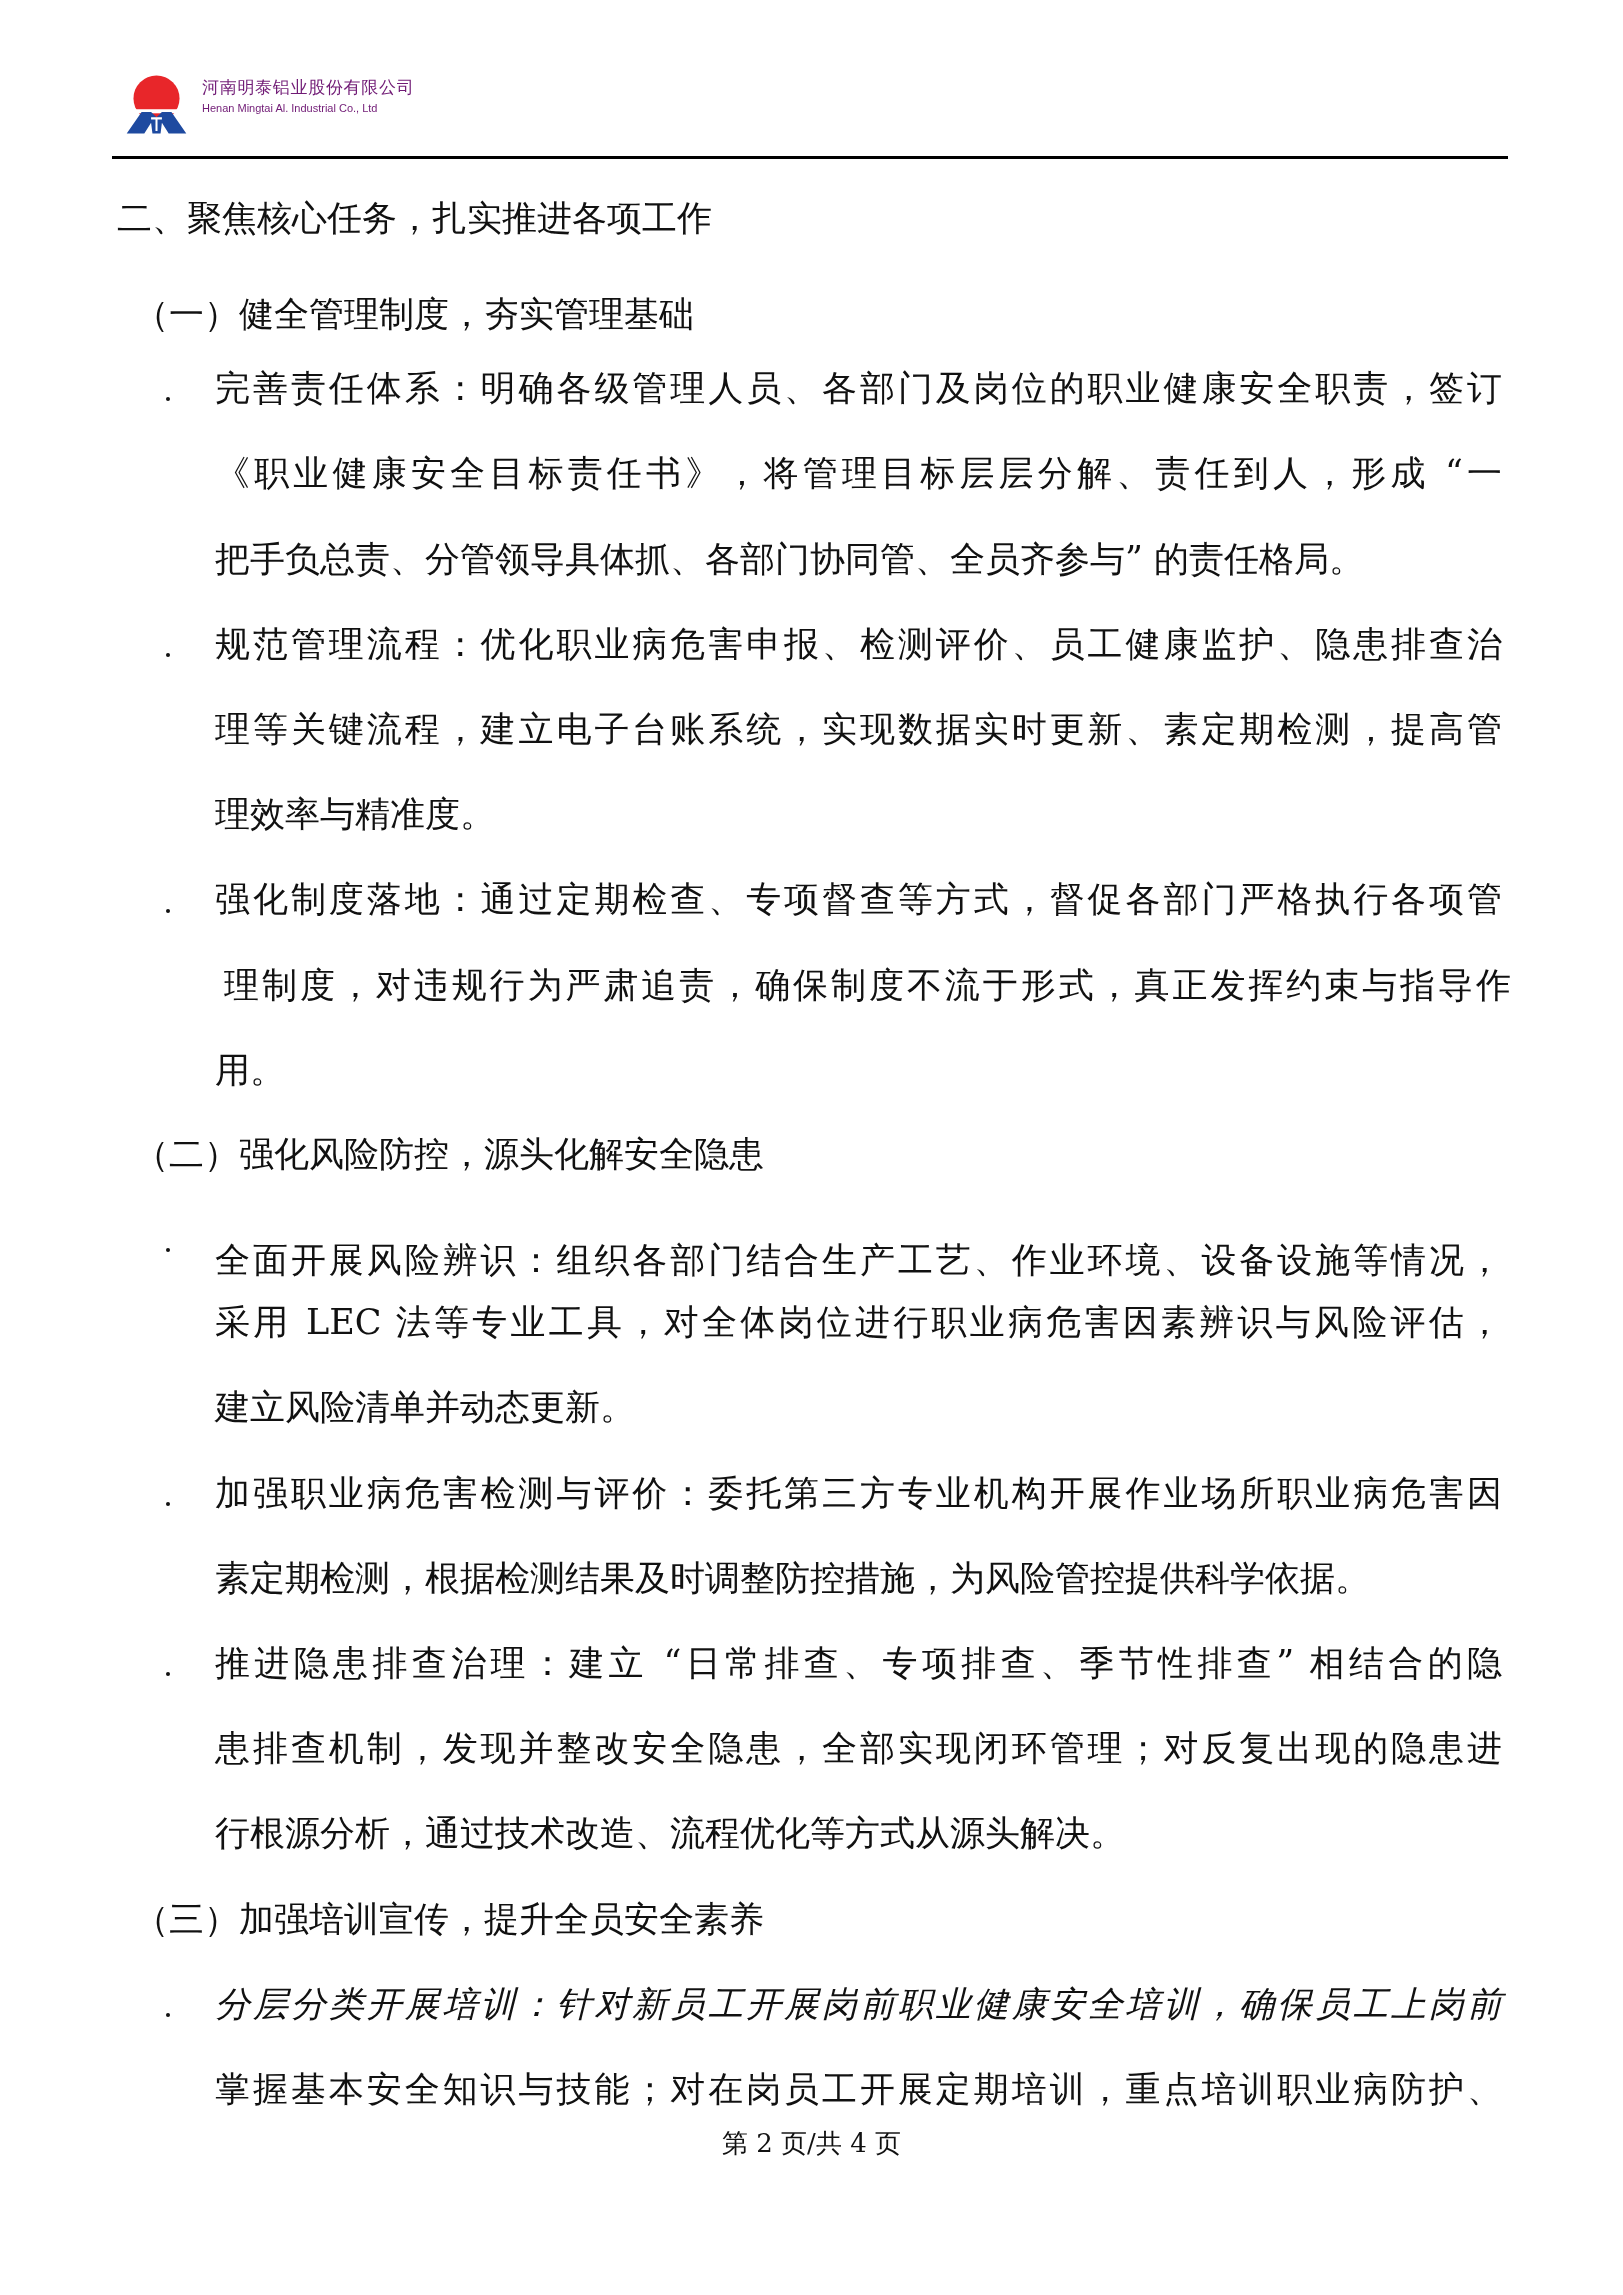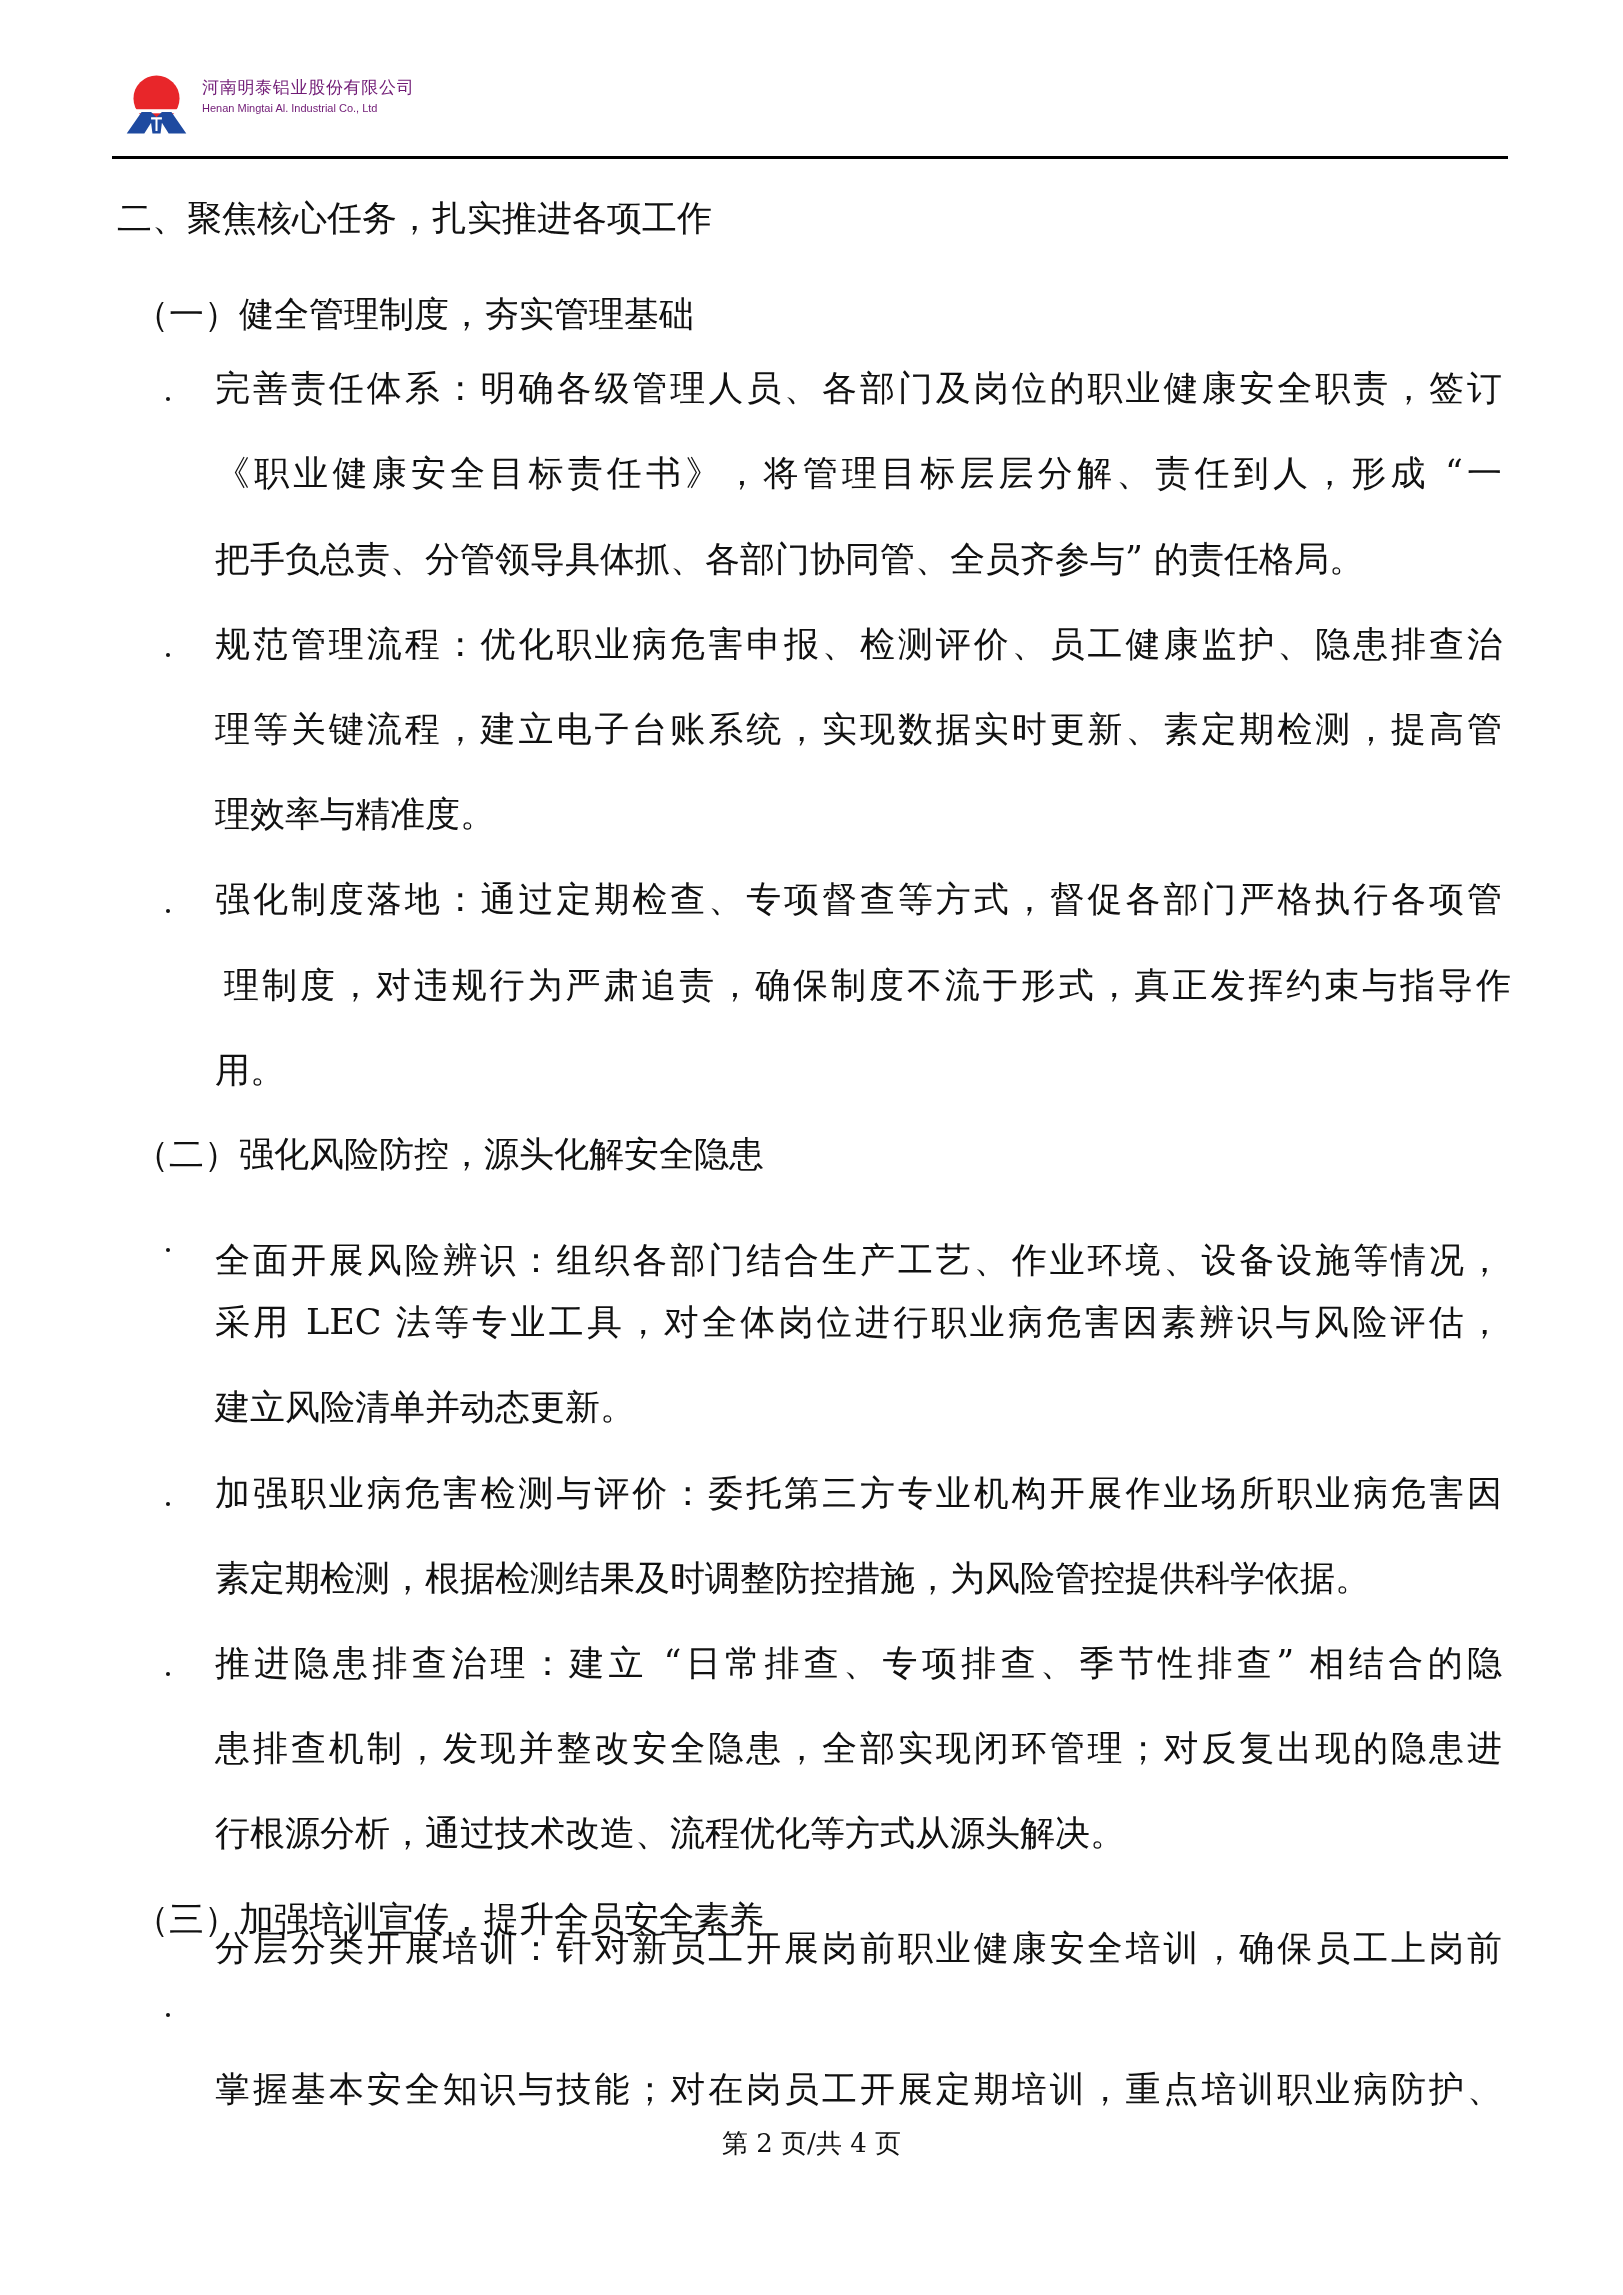--- a/index.html
+++ b/index.html
@@ -72,7 +72,7 @@
   <div class="line" style="left:134px; top:1899px;">（三）加强培训宣传，提升全员安全素养</div>
 
   <span class="bullet-dot" style="top:2013px;"></span>
-  <div class="line just" style="left:215px; width:1287px; top:1928px;">分层分类开展培训：针对新员工开展岗前职业健康安全培训，确保员工上岗前</div>
+  <div class="line just" style="left:215px; width:1287px; top:1984px;font-style:italic;">分层分类开展培训：针对新员工开展岗前职业健康安全培训，确保员工上岗前</div>
   <div class="line just" style="left:215px; width:1287px; top:2069px;">掌握基本安全知识与技能；对在岗员工开展定期培训，重点培训职业病防护、</div>
 </div>
 

